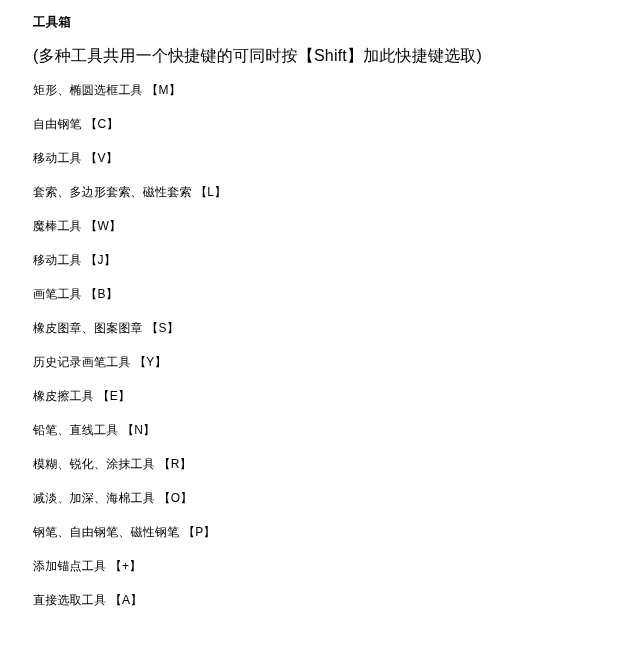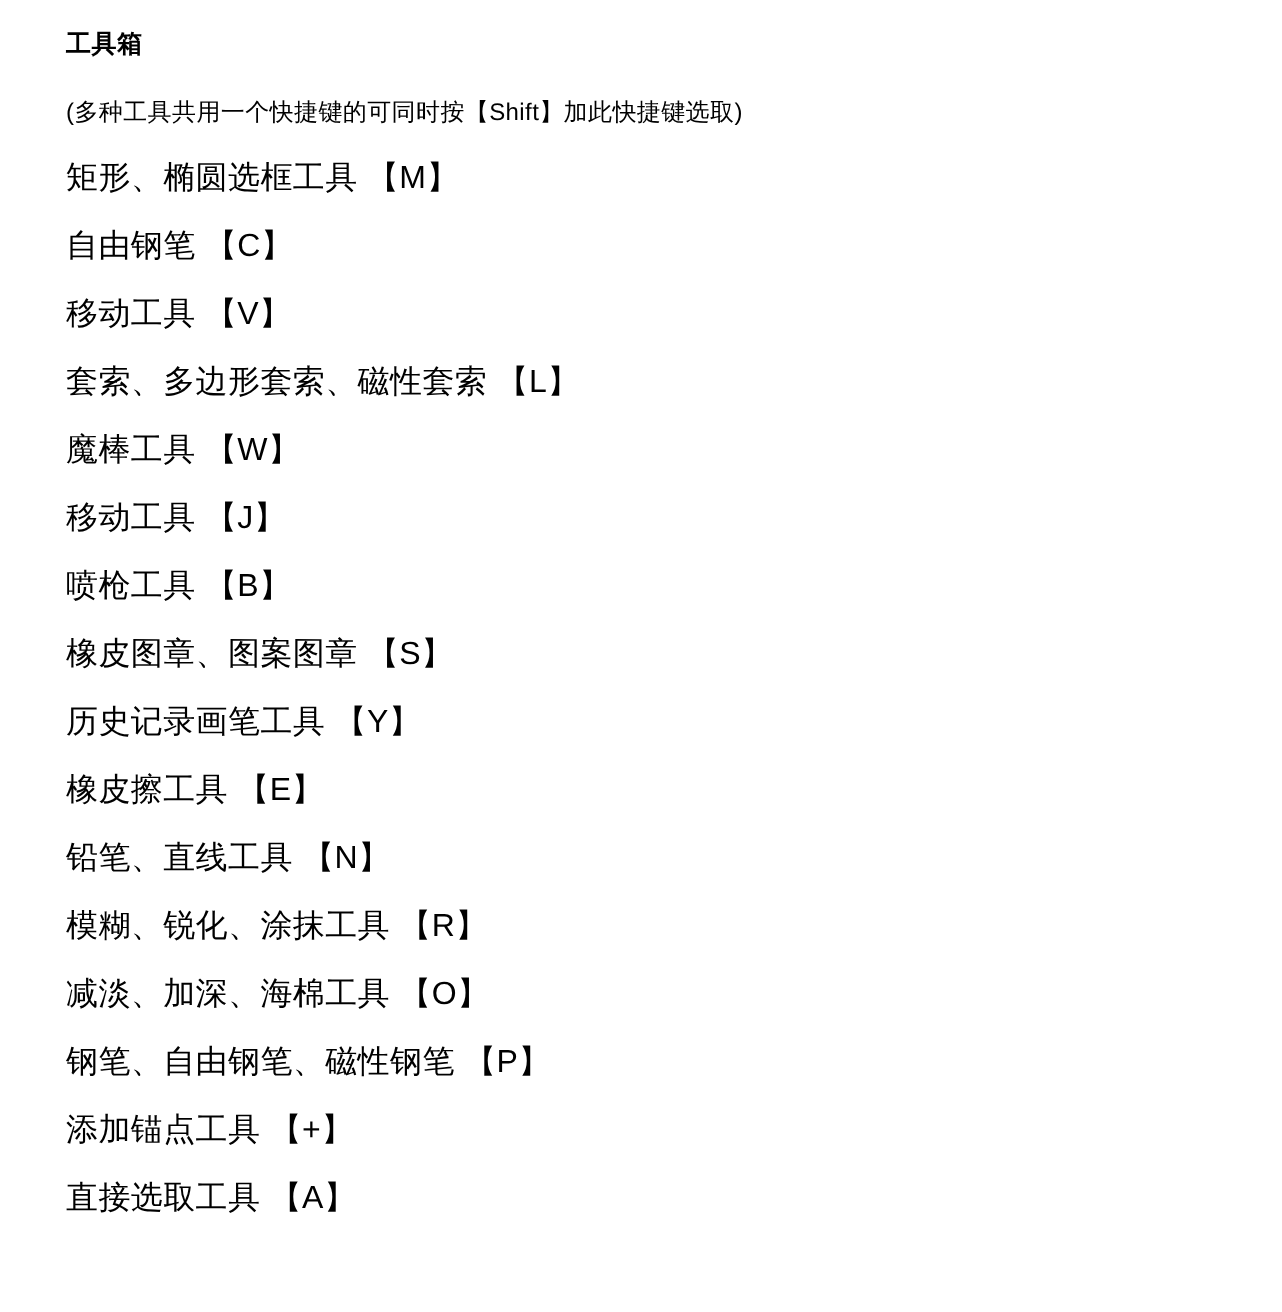--- a/index.html
+++ b/index.html
@@ -29,7 +29,7 @@
     letter-spacing: 0.3px;
   }
   .note-line {
-    font-size: 12px;
+    font-size: 16px;
     line-height: 16px;
     margin: 18px 0 0 33px;
     letter-spacing: 0.2px;

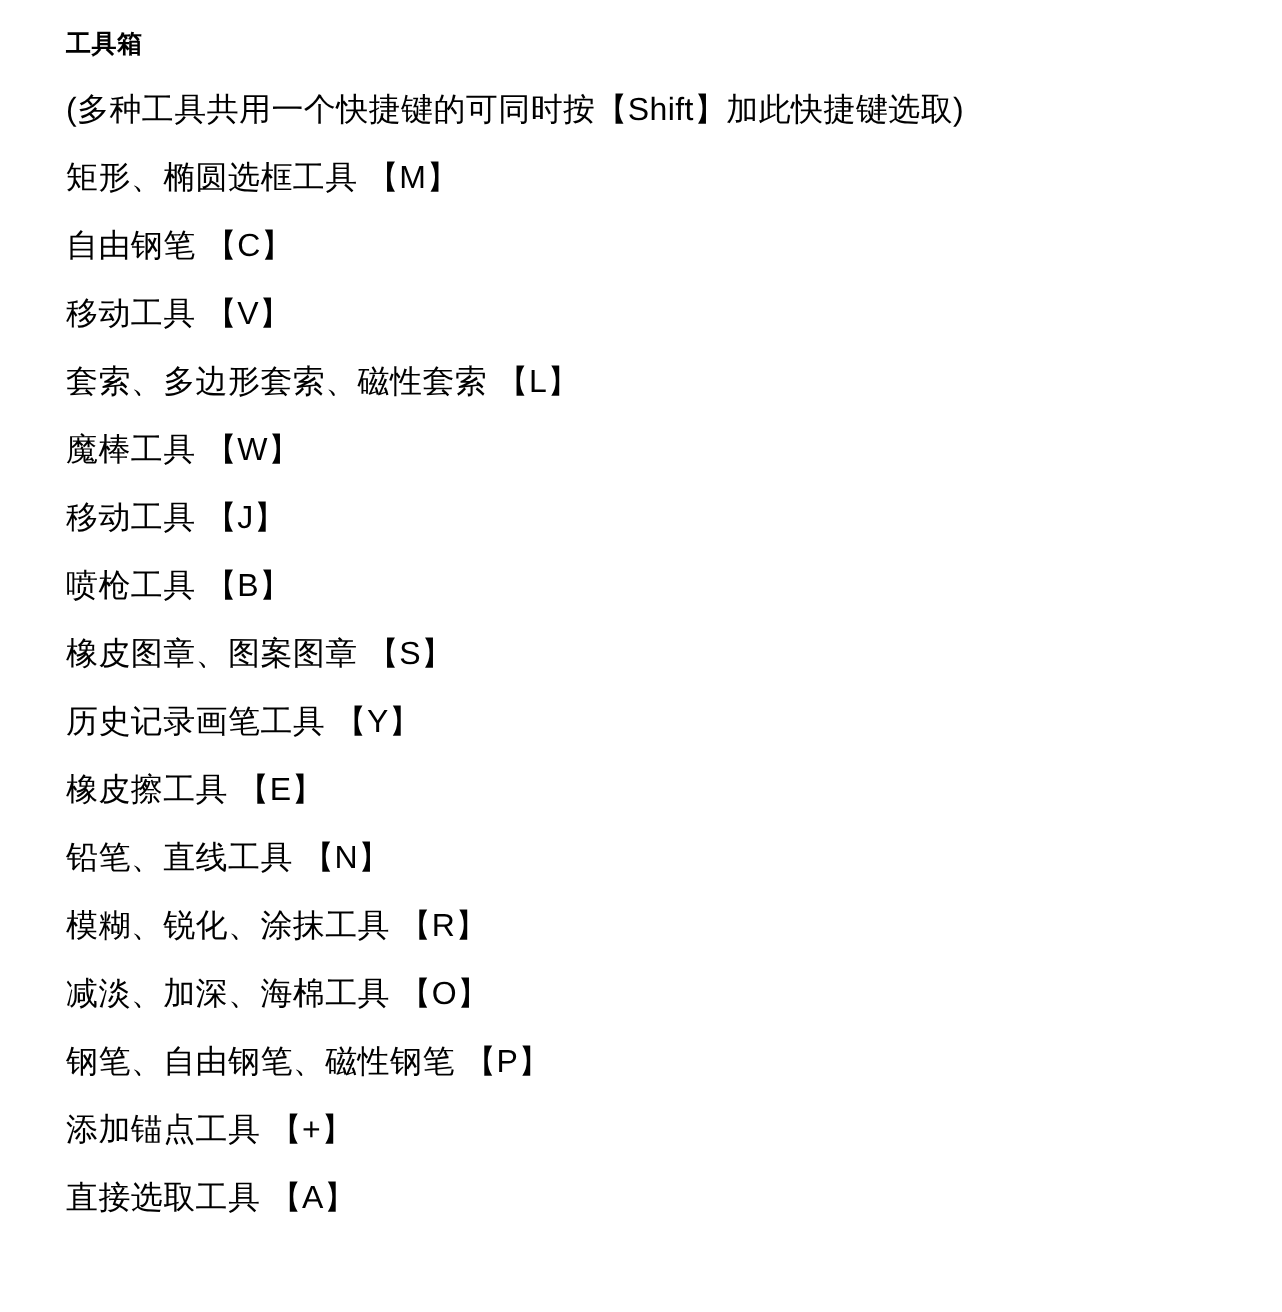--- a/index.html
+++ b/index.html
@@ -40,7 +40,7 @@
     list-style: none;
   }
   .entry {
-    font-size: 16px;
+    font-size: 12px;
     line-height: 16px;
     margin: 18px 0 0 33px;
     letter-spacing: 0.2px;

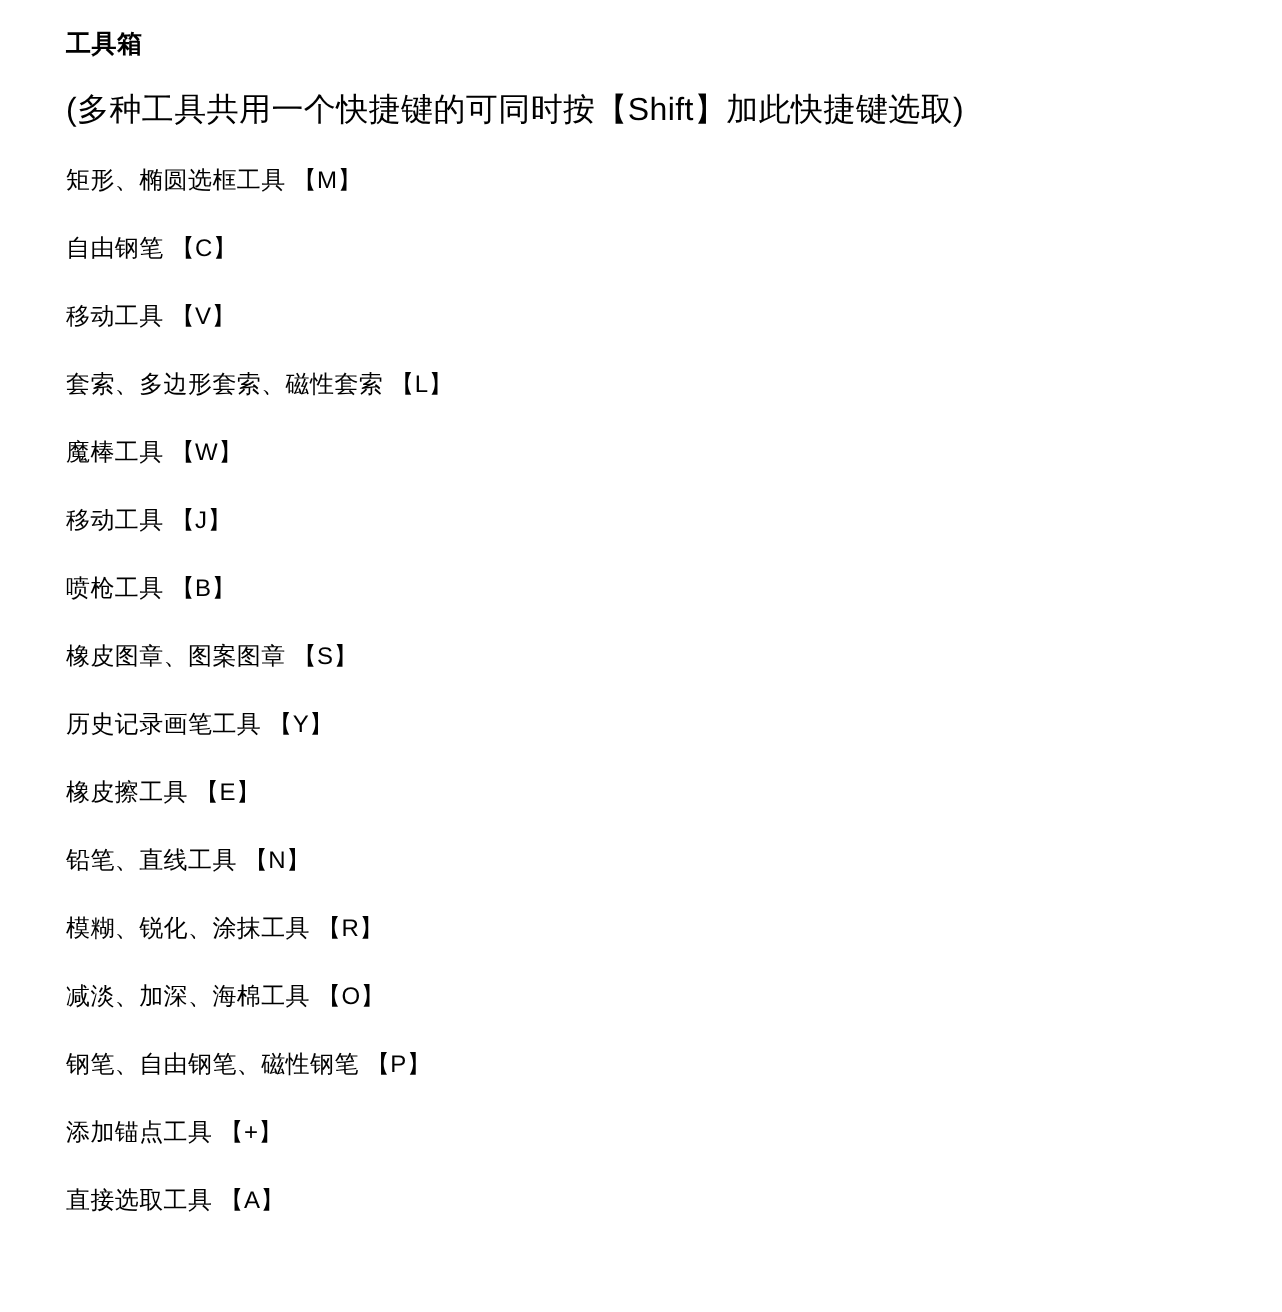--- a/index.html
+++ b/index.html
@@ -85,7 +85,7 @@
       <span class="key">【J】</span>
     </li>
     <li class="entry">
-      <span class="tool">喷枪工具</span>
+      <span class="tool">画笔工具</span>
       <span class="key">【B】</span>
     </li>
     <li class="entry">

